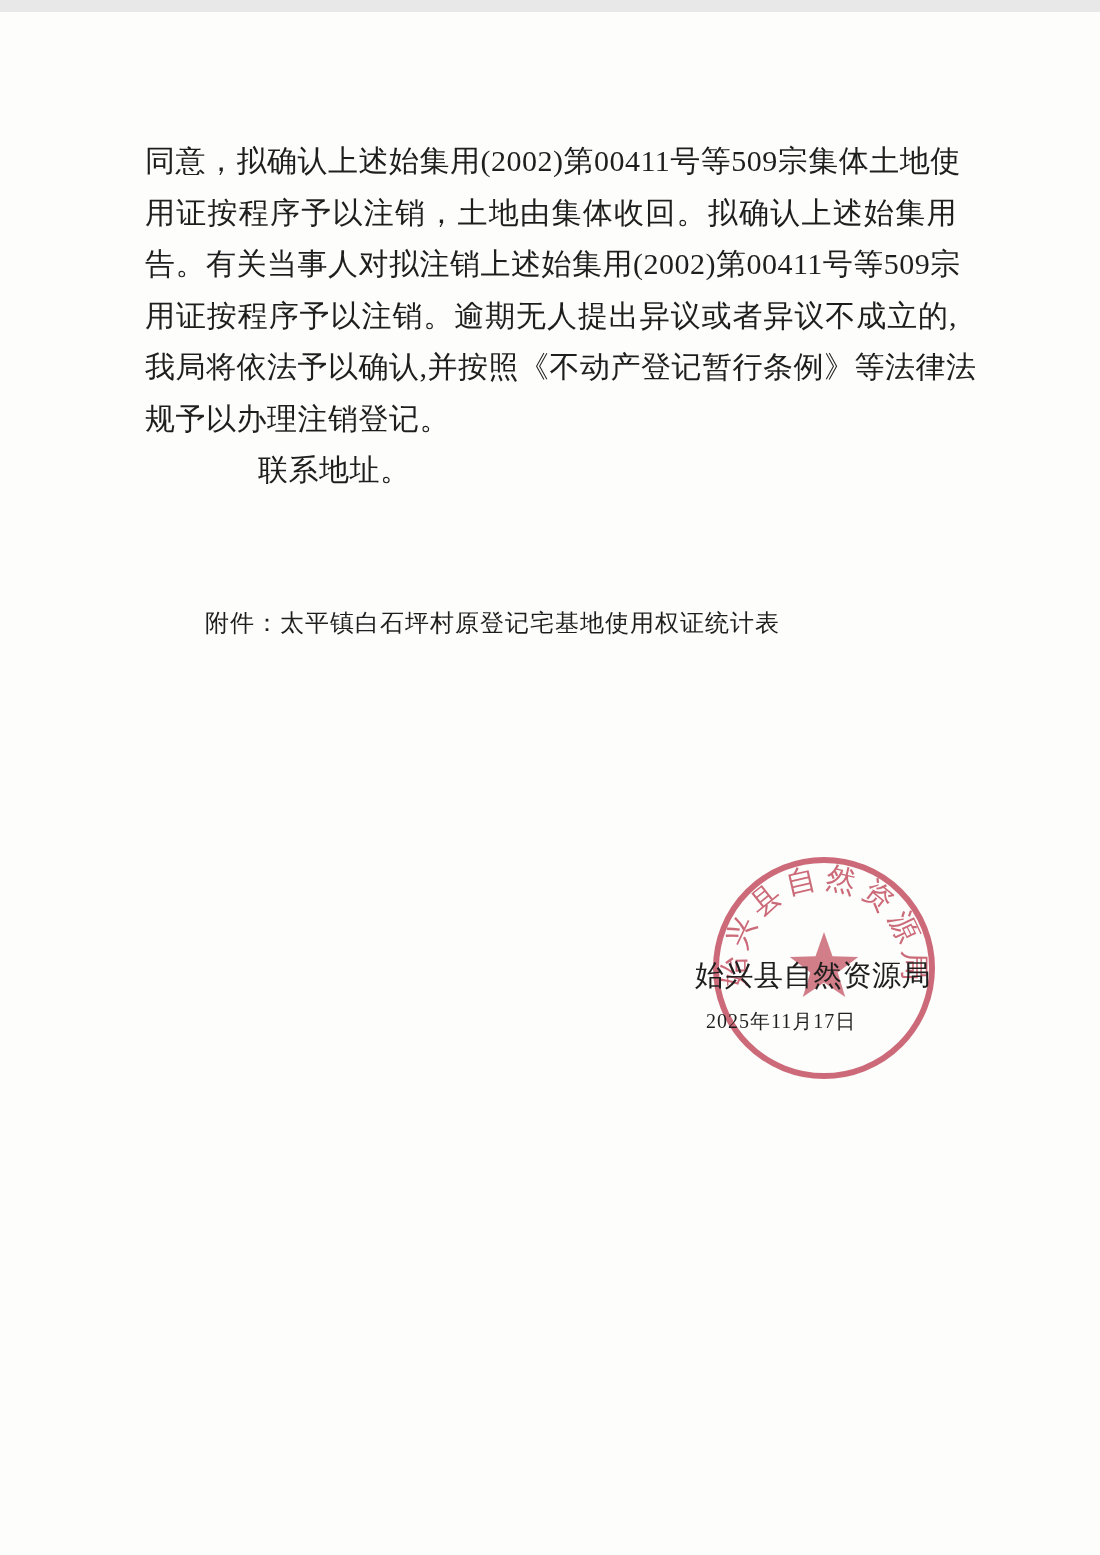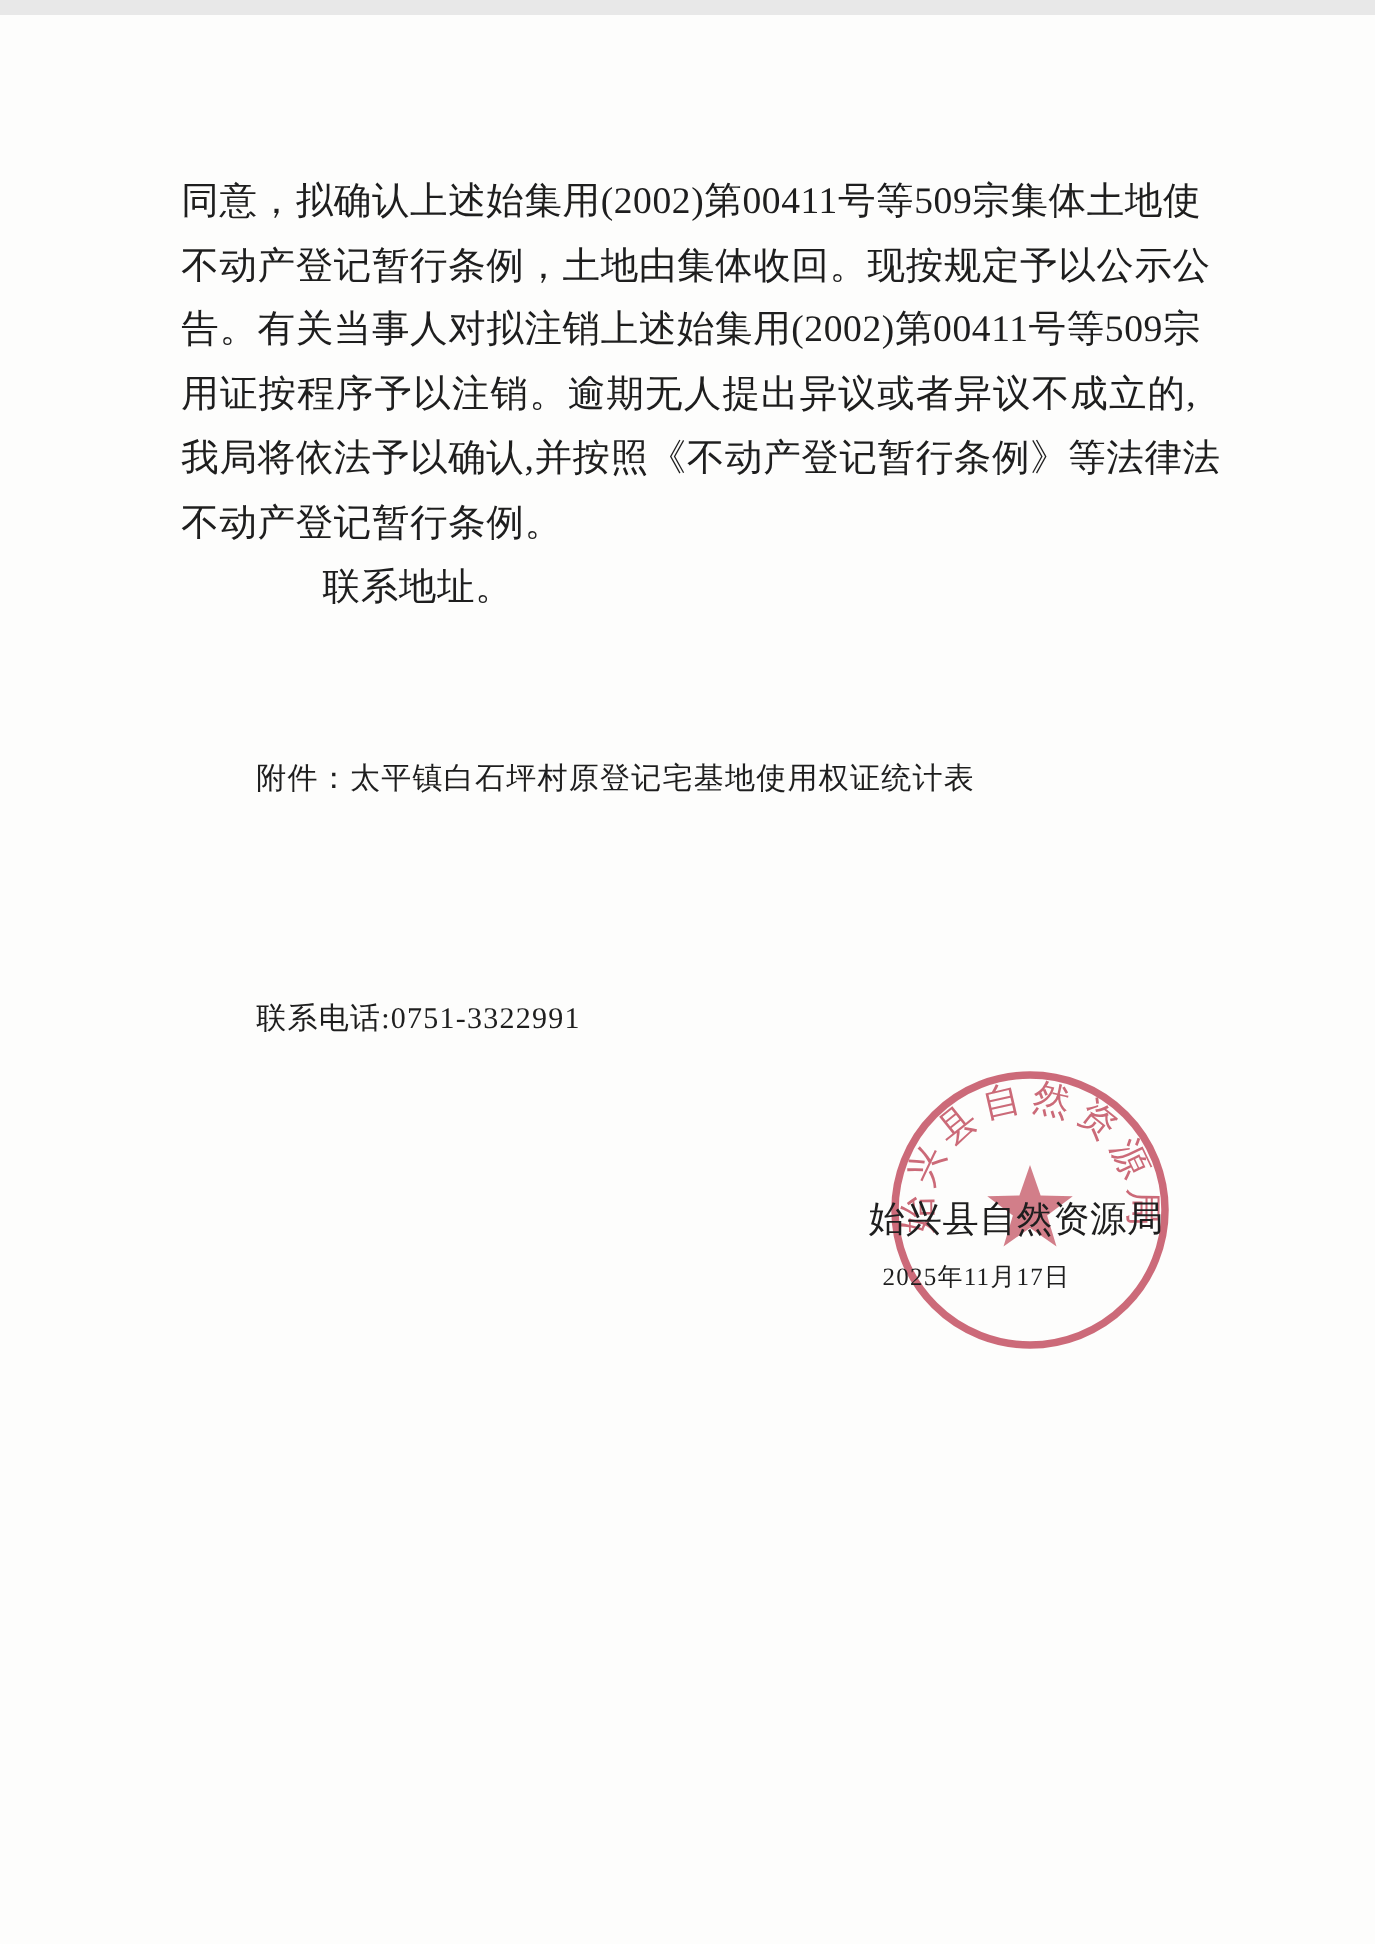--- a/index.html
+++ b/index.html
@@ -83,7 +83,7 @@
 
   <div class="body-text">
     <div class="line">同意，拟确认上述始集用(2002)第00411号等509宗集体土地使</div>
-    <div class="line">不动产登记暂行条例，土地由集体收回。现按规定予以公示公</div>
+    <div class="line">用证按程序予以注销，土地由集体收回。拟确认上述始集用</div>
     <div class="line">告。有关当事人对拟注销上述始集用(2002)第00411号等509宗</div>
     <div class="line">用证按程序予以注销。逾期无人提出异议或者异议不成立的,</div>
     <div class="line">我局将依法予以确认,并按照《不动产登记暂行条例》等法律法</div>

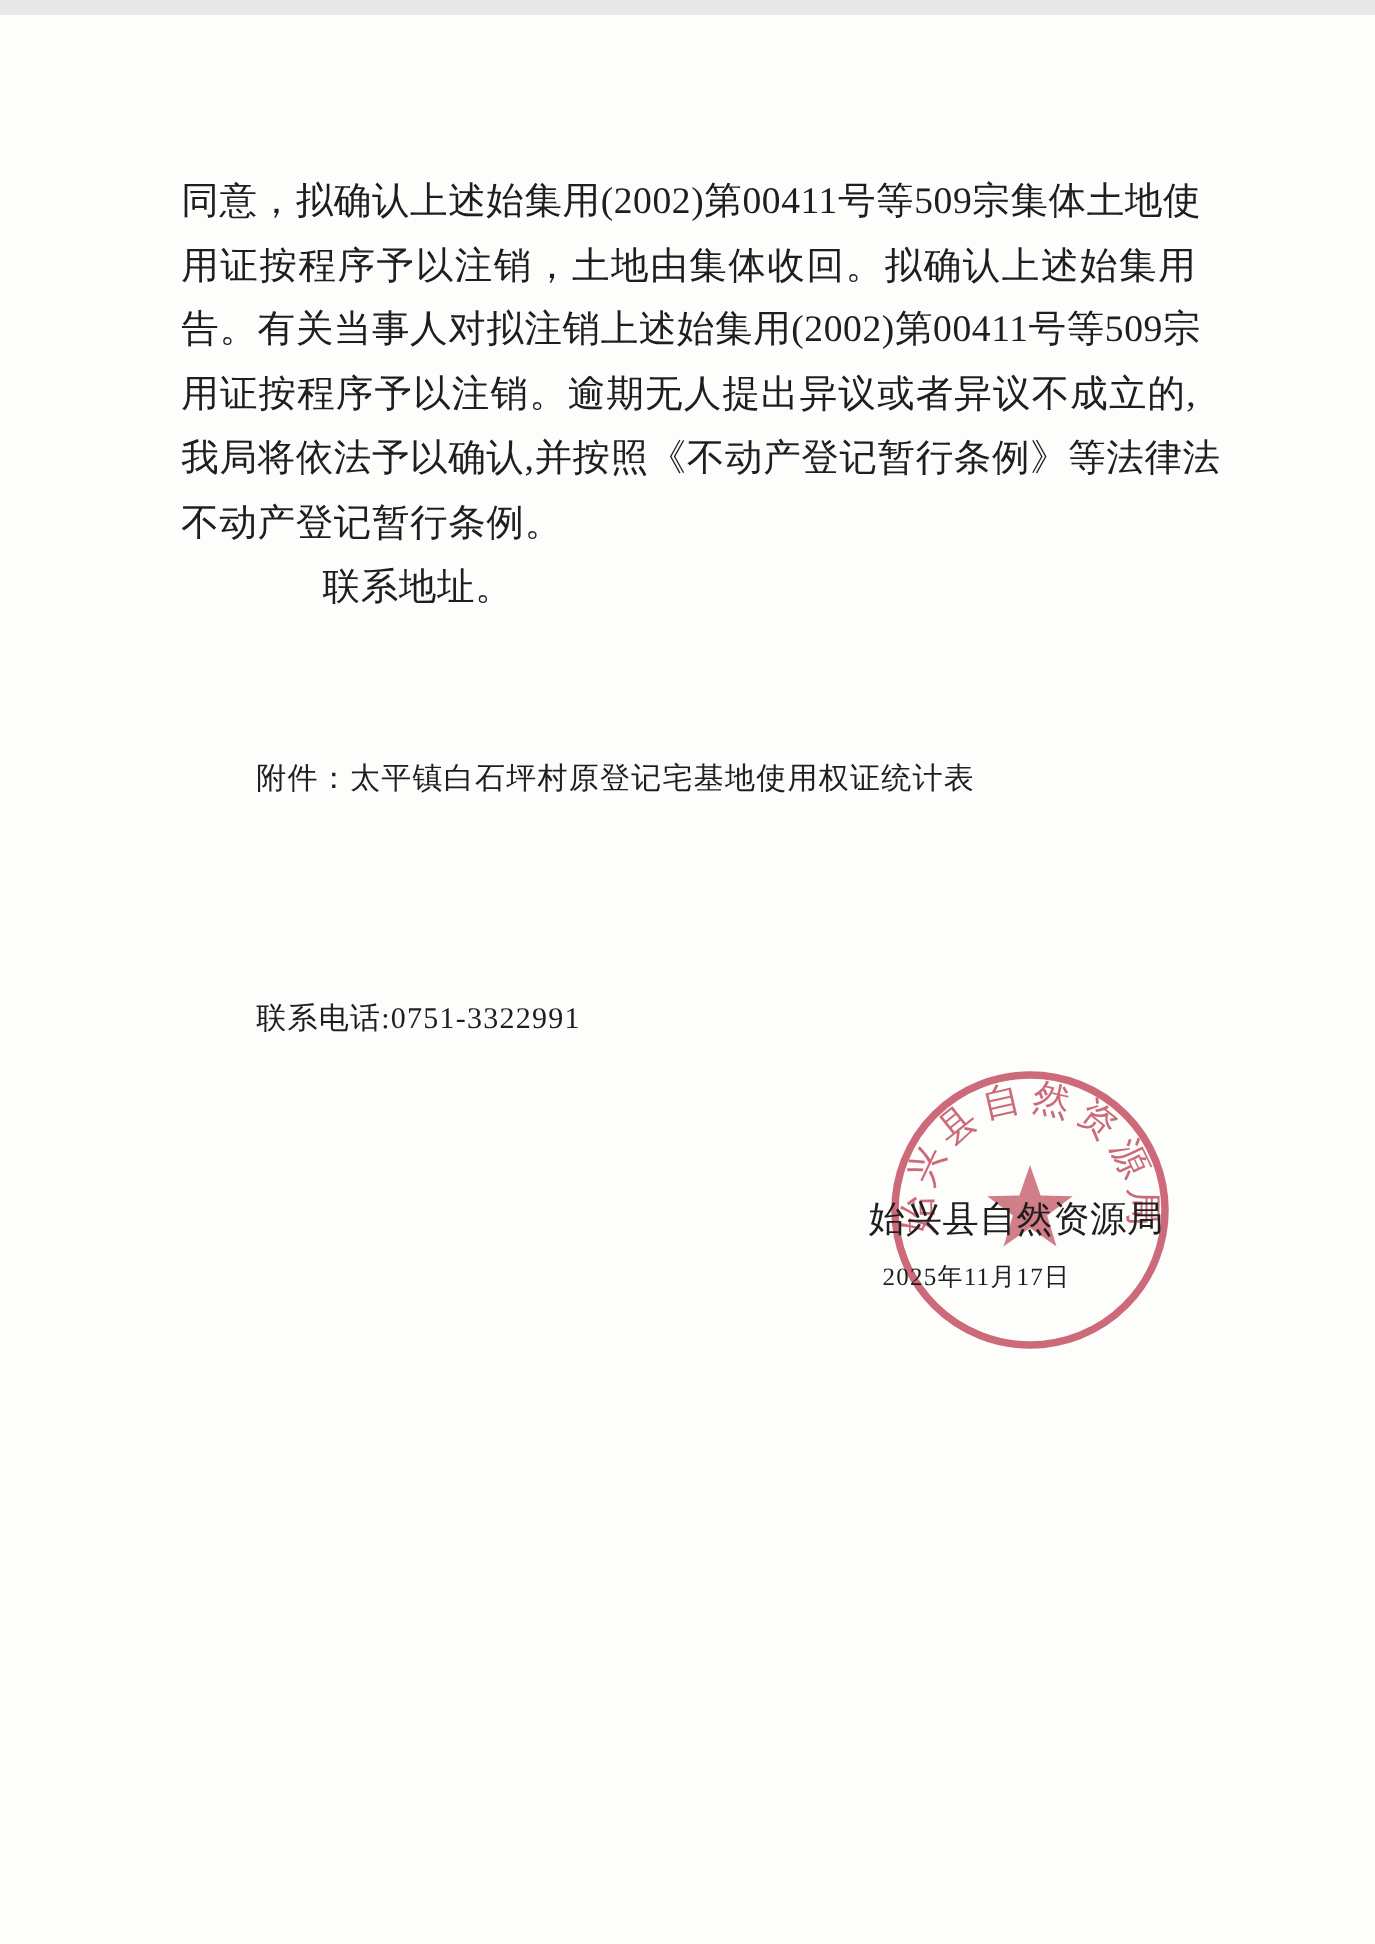--- a/index.html
+++ b/index.html
@@ -87,7 +87,7 @@
     <div class="line">告。有关当事人对拟注销上述始集用(2002)第00411号等509宗</div>
     <div class="line">用证按程序予以注销。逾期无人提出异议或者异议不成立的,</div>
     <div class="line">我局将依法予以确认,并按照《不动产登记暂行条例》等法律法</div>
-    <div class="line noj">不动产登记暂行条例。</div>
+    <div class="line noj">规予以办理注销登记。</div>
     <div class="line noj indent">联系地址。</div>
   </div>
 

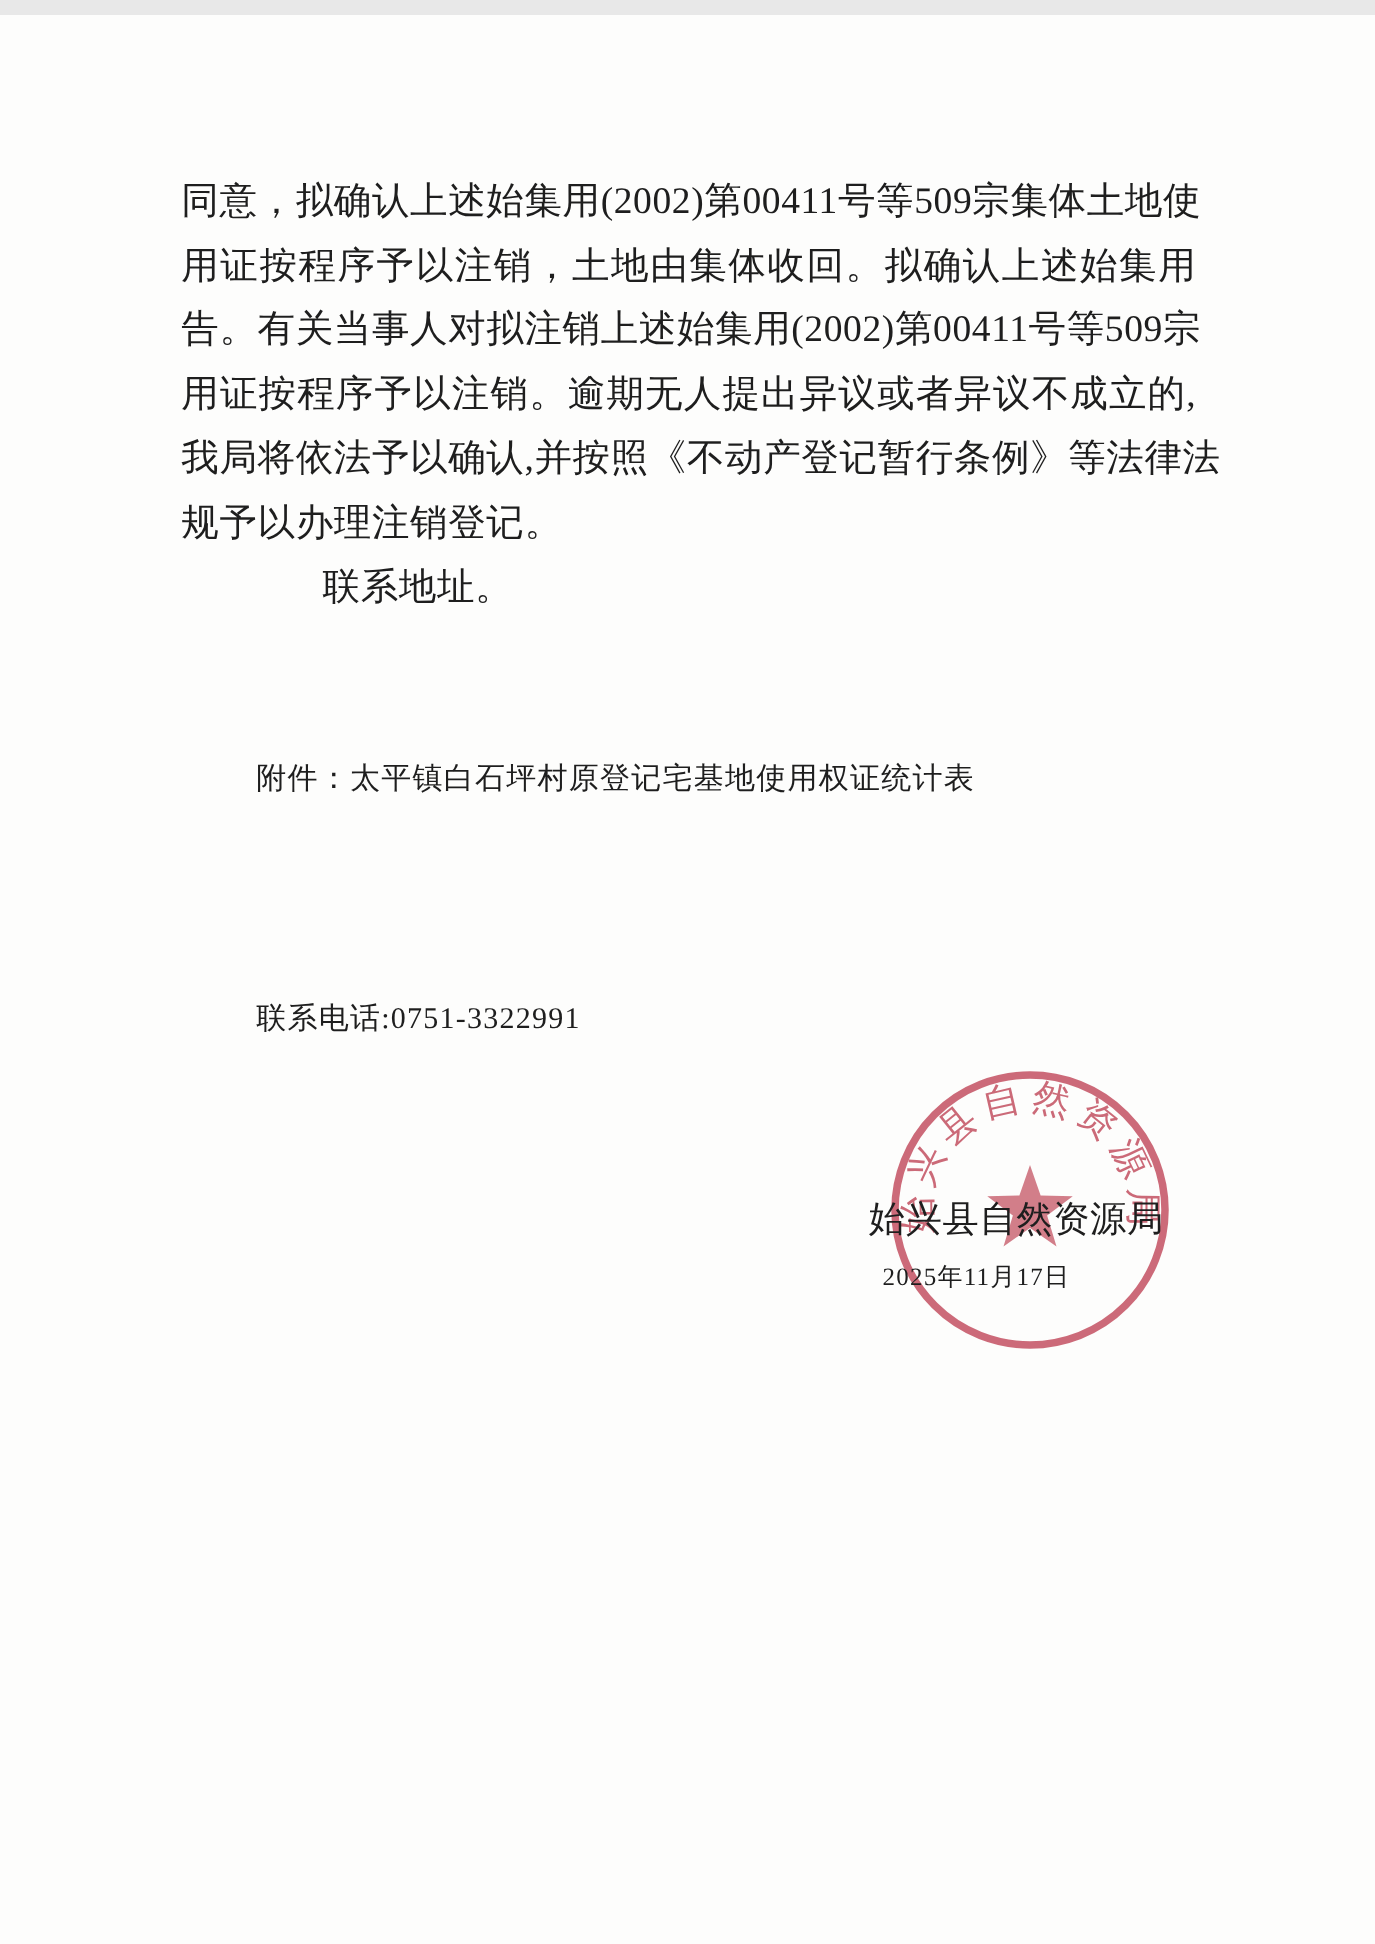--- a/index.html
+++ b/index.html
@@ -94,7 +94,6 @@
   <div class="single-line attachment">附件：太平镇白石坪村原登记宅基地使用权证统计表</div>
 
 
-  <div class="single-line contact-phone">联系电话:0751-3322991</div>
 
   <div class="seal">
     <svg viewBox="0 0 280 280" xmlns="http://www.w3.org/2000/svg">

